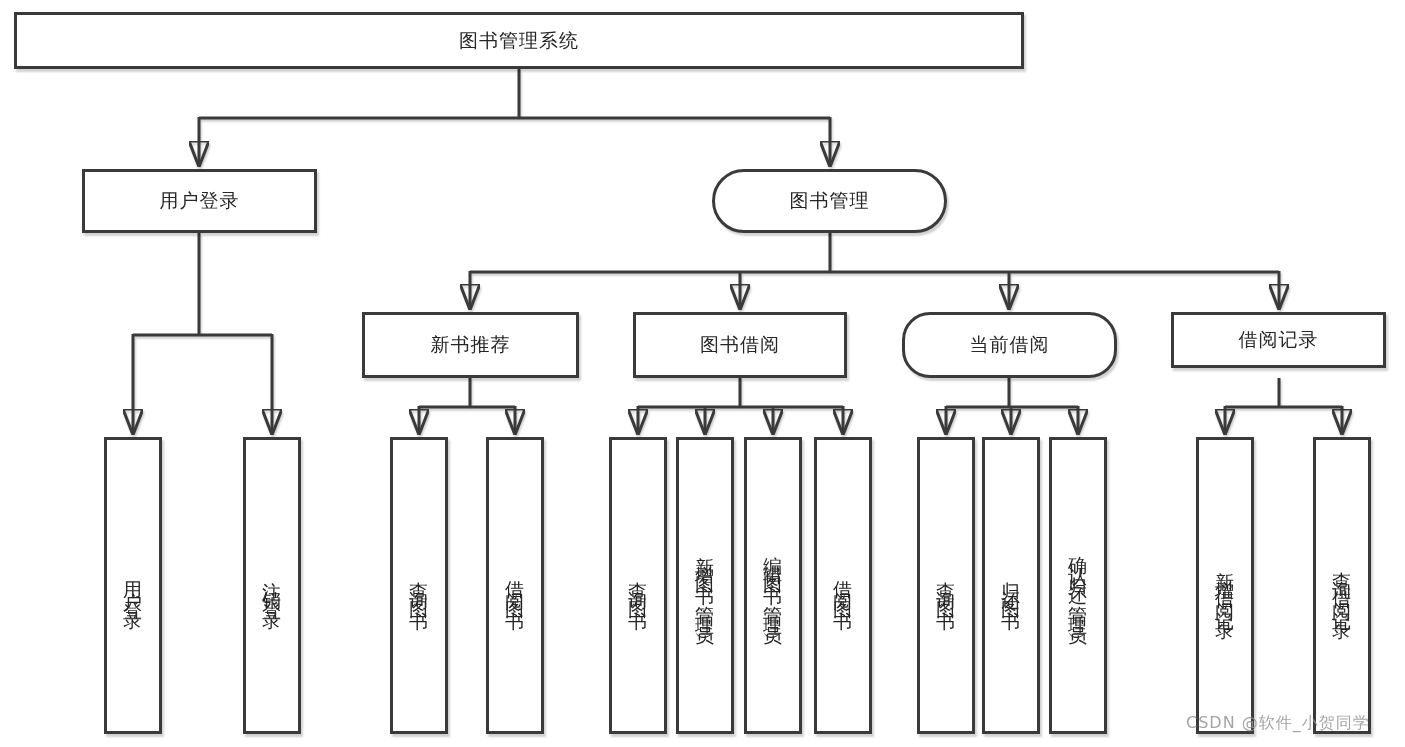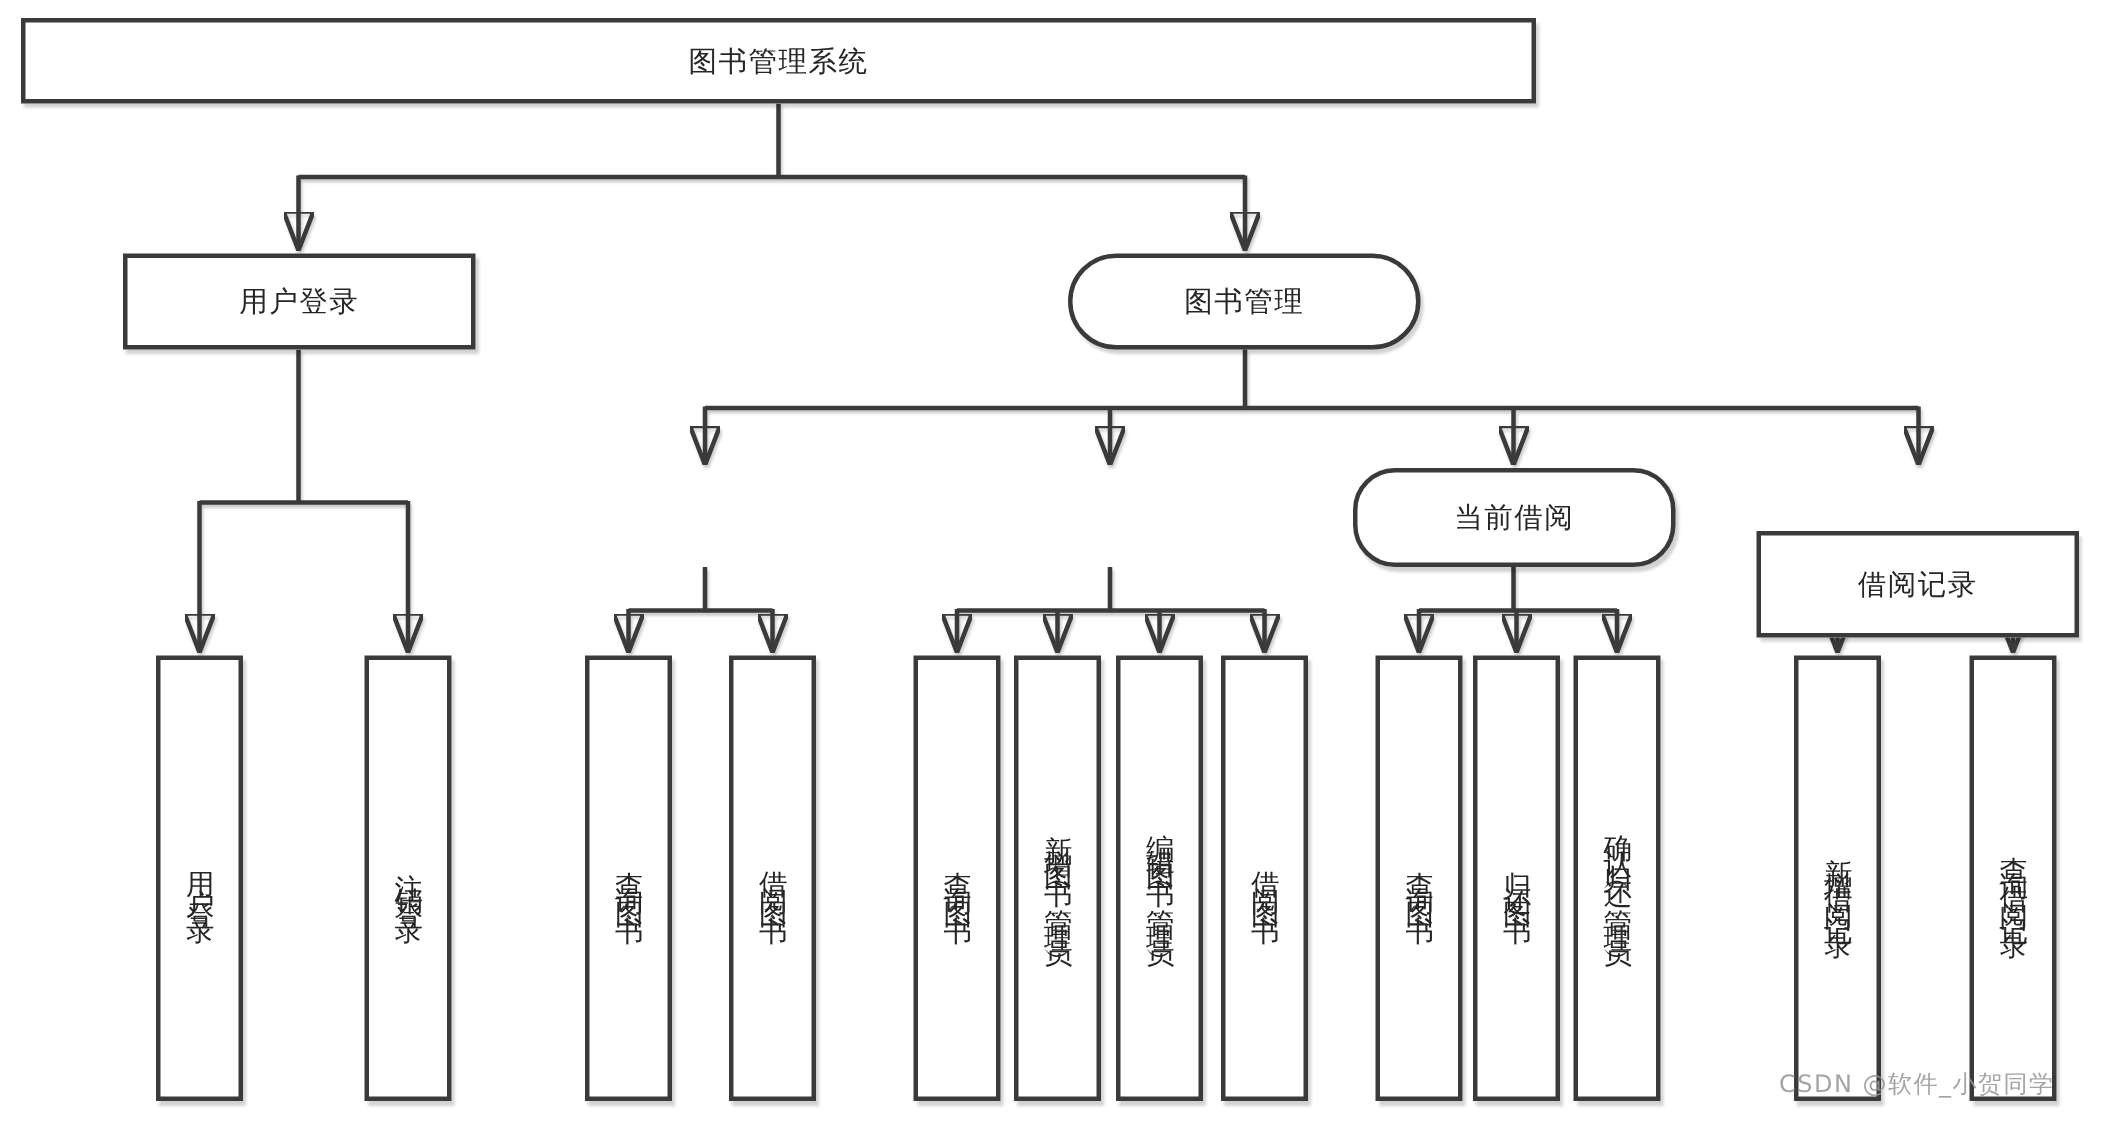--- a/index.html
+++ b/index.html
@@ -89,6 +89,7 @@
   <div class="box hbox" style="left:82px;top:169px;width:235px;height:64px;">用户登录</div>
   <div class="box hbox" style="left:712px;top:169px;width:235px;height:64px;border-radius:32px;">图书管理</div>
 
+  <div class="box hbox" style="left:362px;top:312px;width:217px;height:66px;">新书推荐</div>
   <div class="box hbox" style="left:902px;top:312px;width:215px;height:66px;border-radius:28px;">当前借阅</div>
   <div class="box hbox" style="left:1171px;top:312px;width:215px;height:71px;margin-top:42px;">借阅记录</div>
 

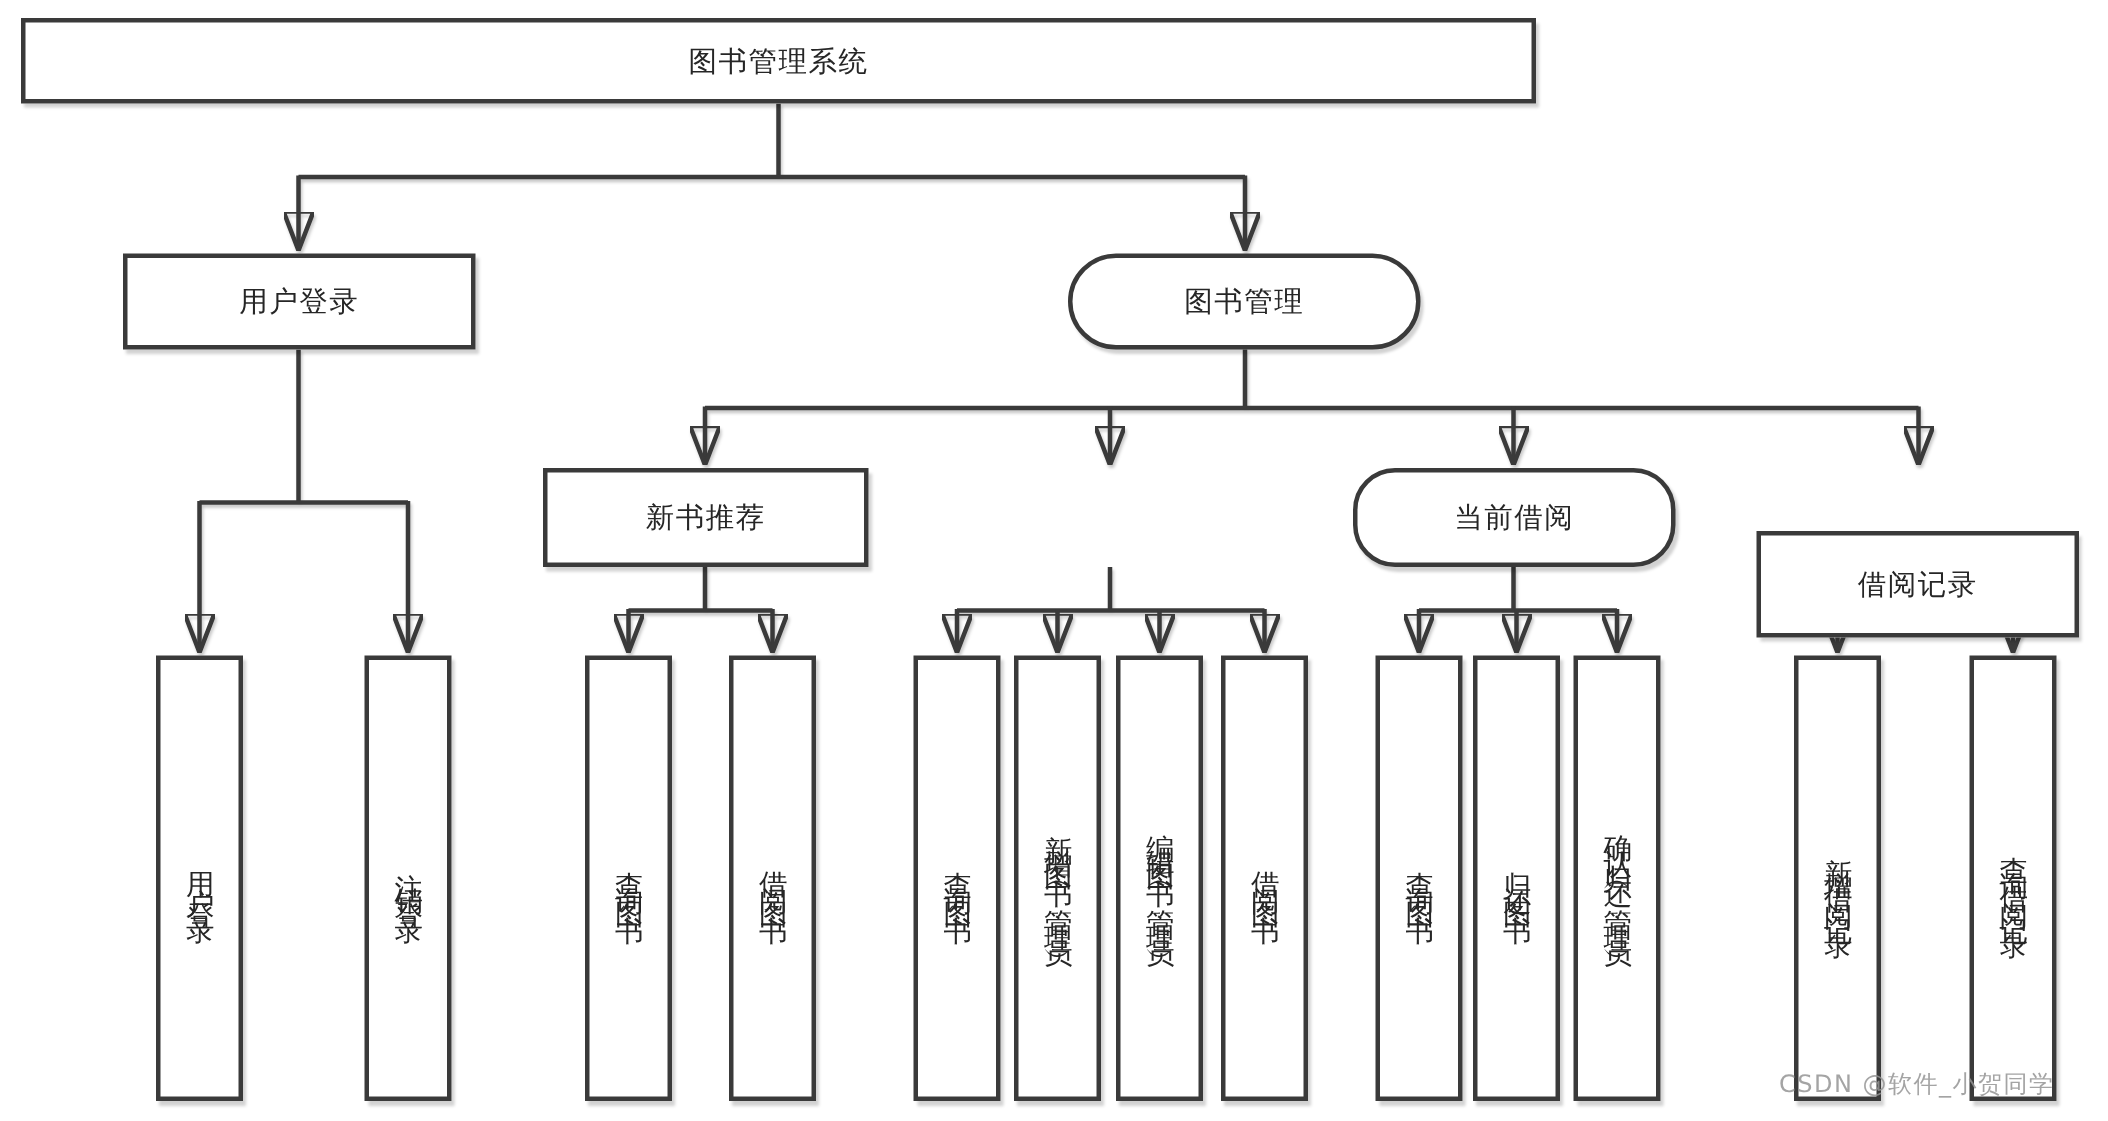--- a/index.html
+++ b/index.html
@@ -90,6 +90,7 @@
   <div class="box hbox" style="left:712px;top:169px;width:235px;height:64px;border-radius:32px;">图书管理</div>
 
   <div class="box hbox" style="left:362px;top:312px;width:217px;height:66px;">新书推荐</div>
+  <div class="box hbox" style="left:633px;top:312px;width:214px;height:66px;">图书借阅</div>
   <div class="box hbox" style="left:902px;top:312px;width:215px;height:66px;border-radius:28px;">当前借阅</div>
   <div class="box hbox" style="left:1171px;top:312px;width:215px;height:71px;margin-top:42px;">借阅记录</div>
 

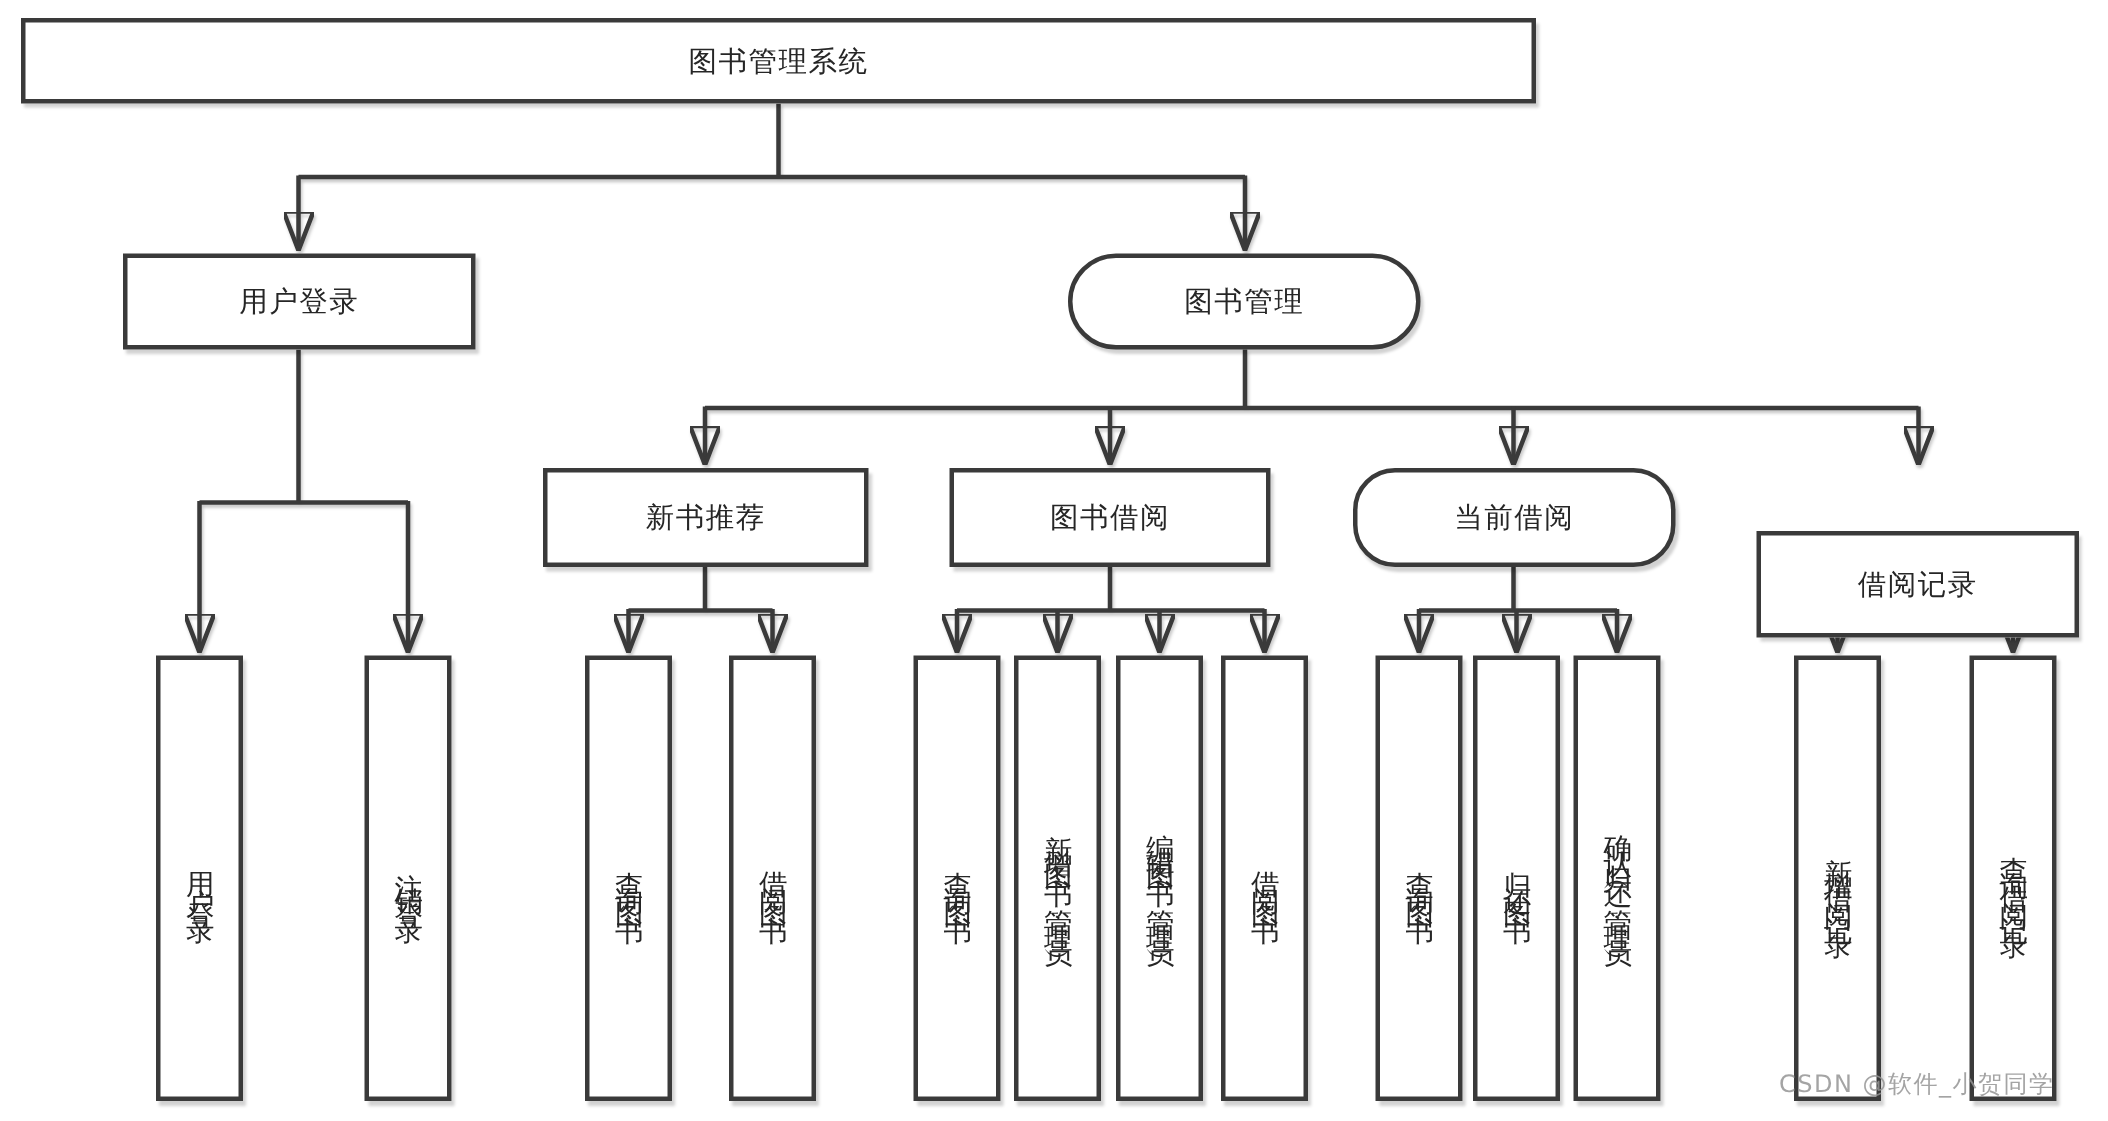--- a/index.html
+++ b/index.html
@@ -92,7 +92,7 @@
   <div class="box hbox" style="left:362px;top:312px;width:217px;height:66px;">新书推荐</div>
   <div class="box hbox" style="left:633px;top:312px;width:214px;height:66px;">图书借阅</div>
   <div class="box hbox" style="left:902px;top:312px;width:215px;height:66px;border-radius:28px;">当前借阅</div>
-  <div class="box hbox" style="left:1171px;top:312px;width:215px;height:71px;margin-top:42px;">借阅记录</div>
+  <div class="box hbox" style="left:1171px;top:312px;width:215px;height:56px;">借阅记录</div>
 
   <div class="box leaf" style="left:104px;top:437px;width:58px;height:297px;">用户登录</div>
   <div class="box leaf" style="left:243px;top:437px;width:58px;height:297px;">注销登录</div>

